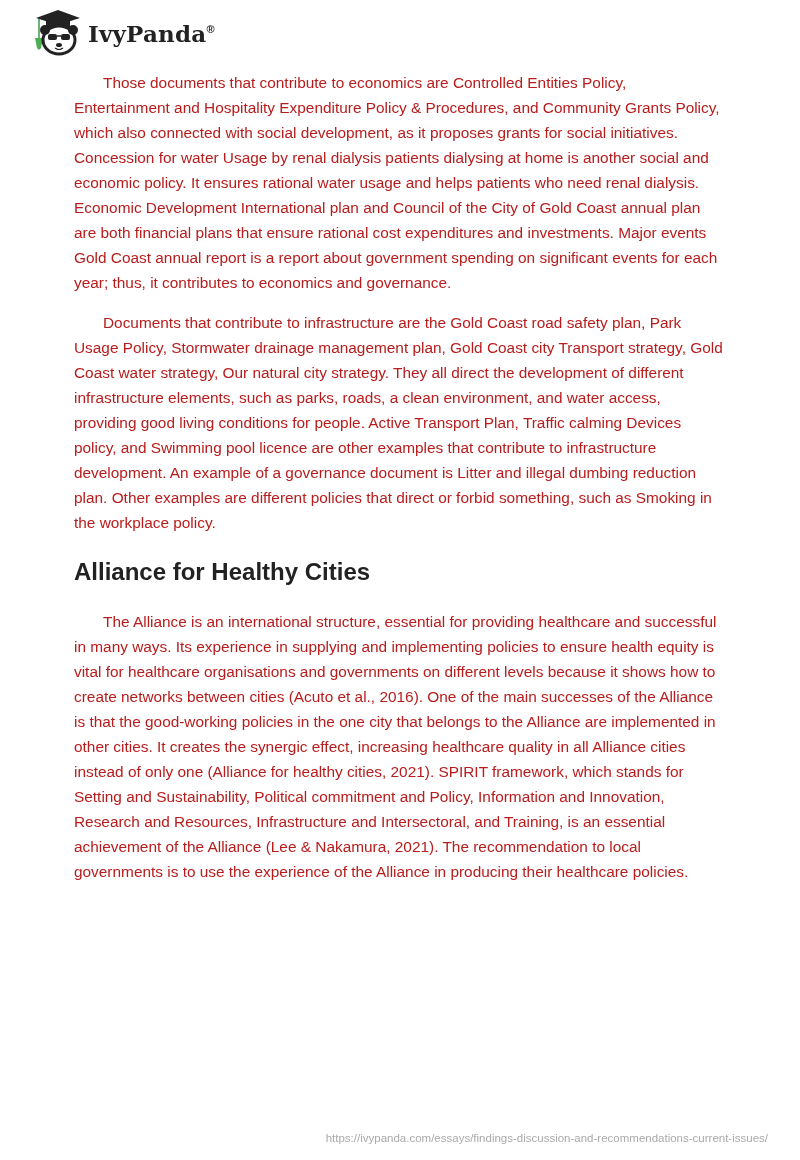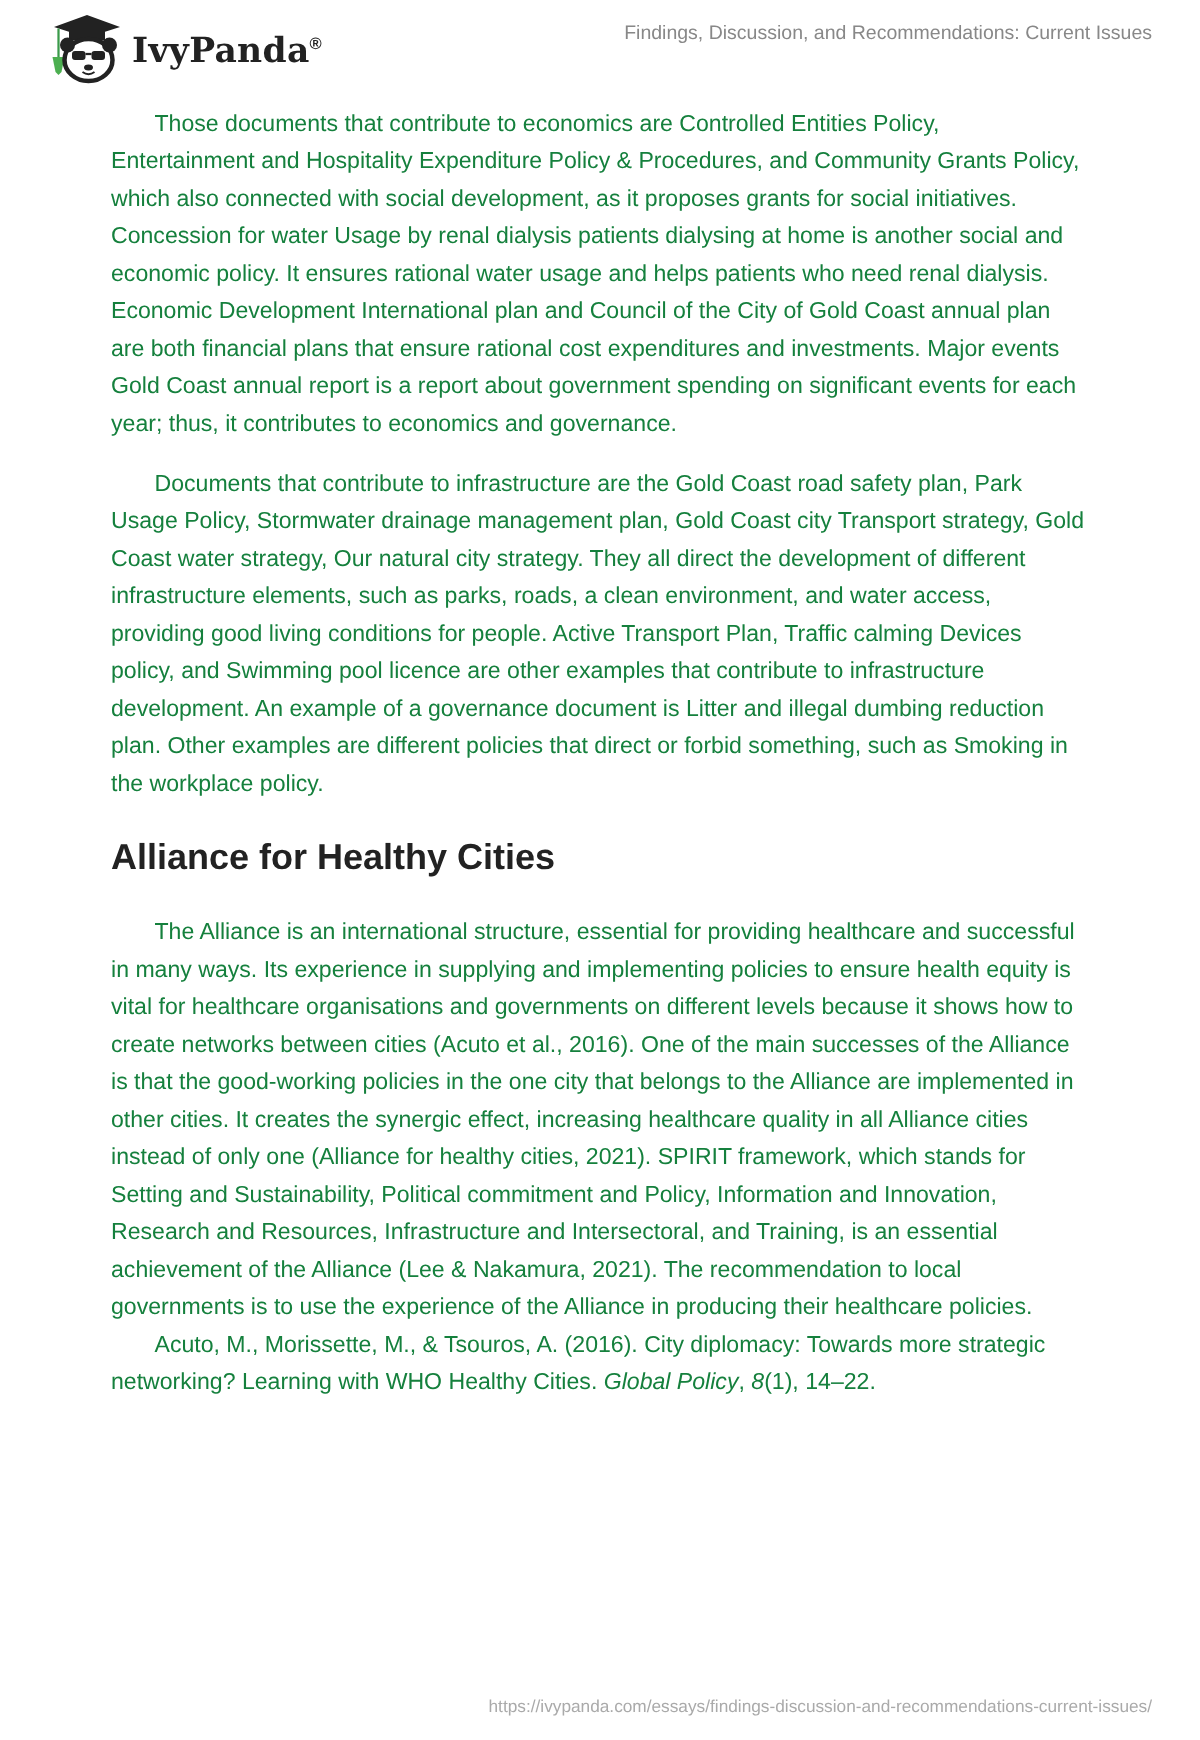--- a/index.html
+++ b/index.html
@@ -50,7 +50,6 @@
     </div>
     <span class="logo-text"><span>IvyPanda</span><sup>®</sup></span>
   </div>
-  <div class="header-title">Findings, Discussion, and Recommendations: Current Issues</div>
 </div>
 
 <div class="content">

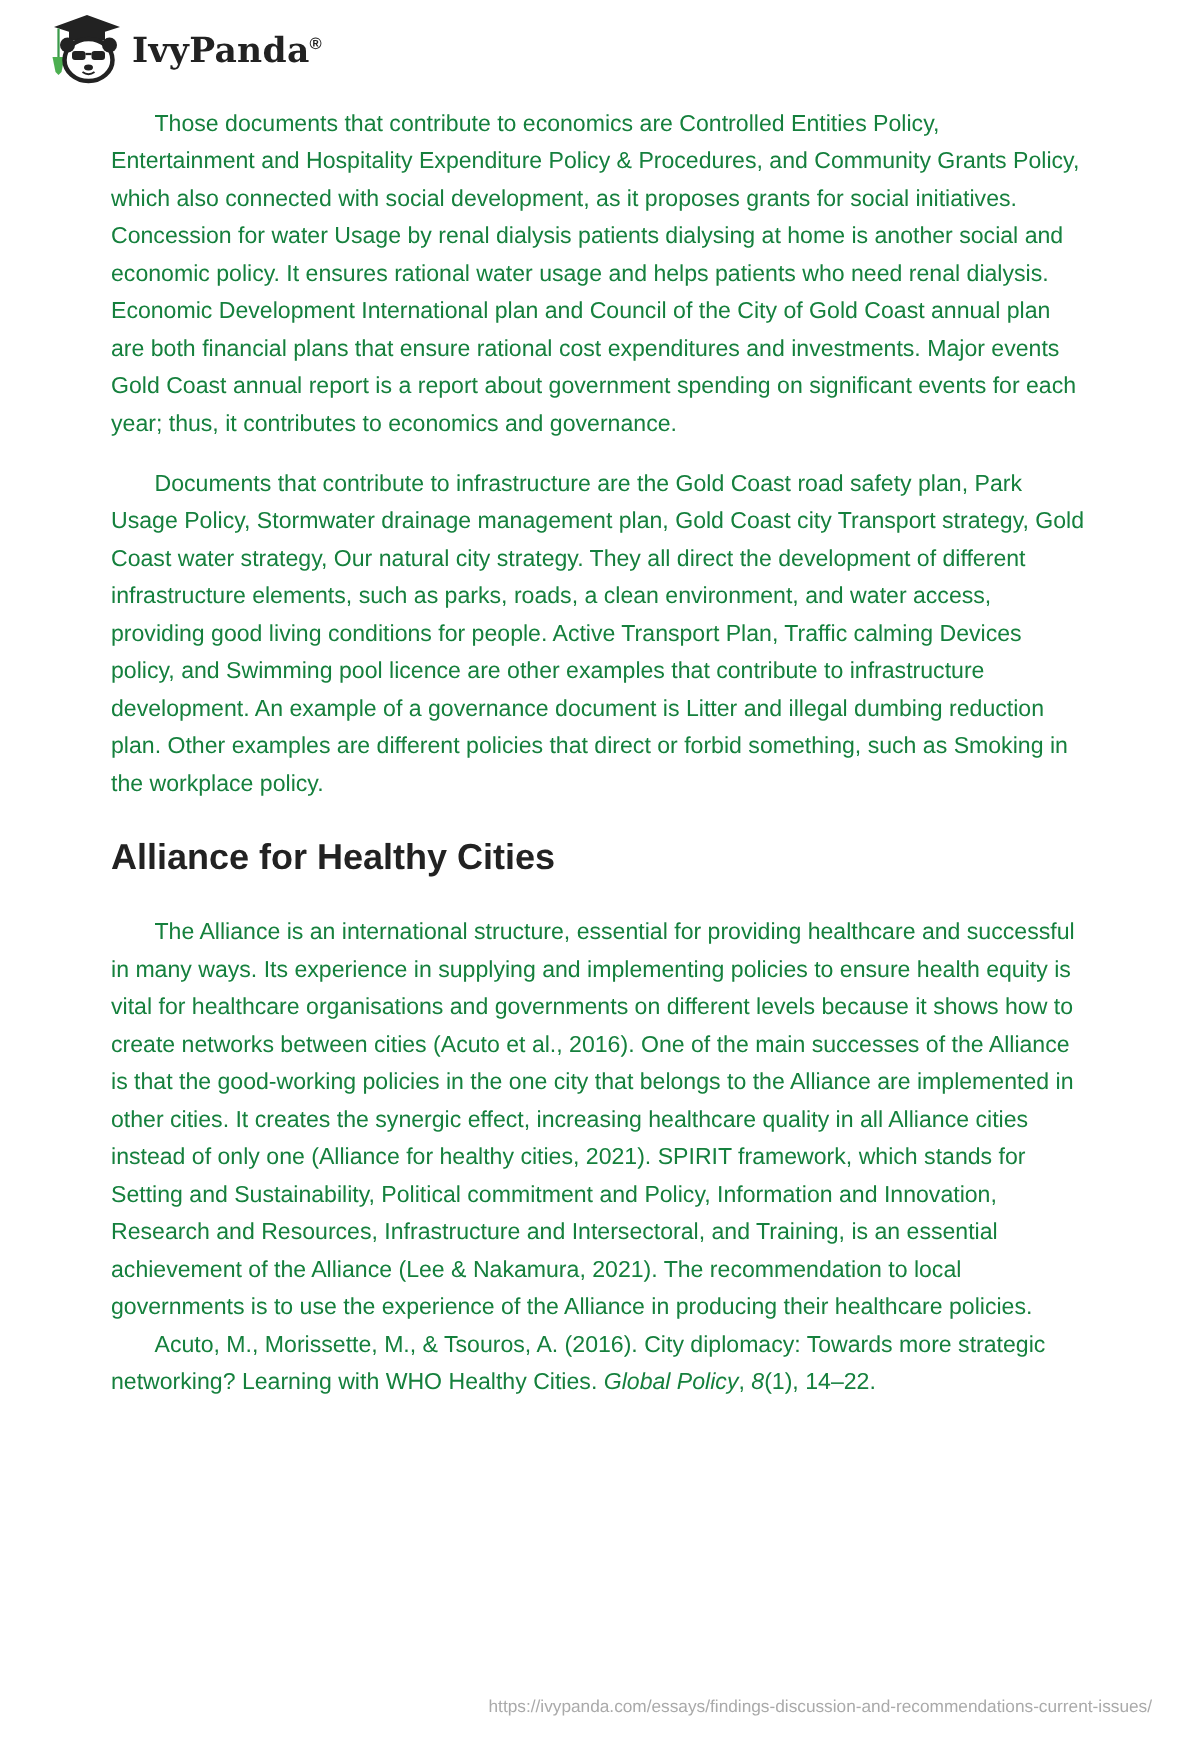--- a/index.html
+++ b/index.html
@@ -13,7 +13,7 @@
     .logo-text sup { font-size: 11px; font-family: "Liberation Sans", sans-serif; vertical-align: super; }
     .header-title { position: absolute; right: 32px; top: 14px; font-size: 13px; color: #888888; }
     .content { position: absolute; left: 74px; top: 70px; width: 652px; }
-    p.body { font-size: 15.4px; line-height: 25px; margin: 0; text-indent: 29px; color: #15803d; }
+    p.body { font-size: 15.4px; line-height: 25px; margin: 0; text-indent: 29px; color: #b91c1c; }
     .p1 { margin-top: 0; }
     .p2 { margin-top: 15px !important; }
     h2 { font-size: 24px; font-weight: bold; margin: 0; color: #222; line-height: 36px; }

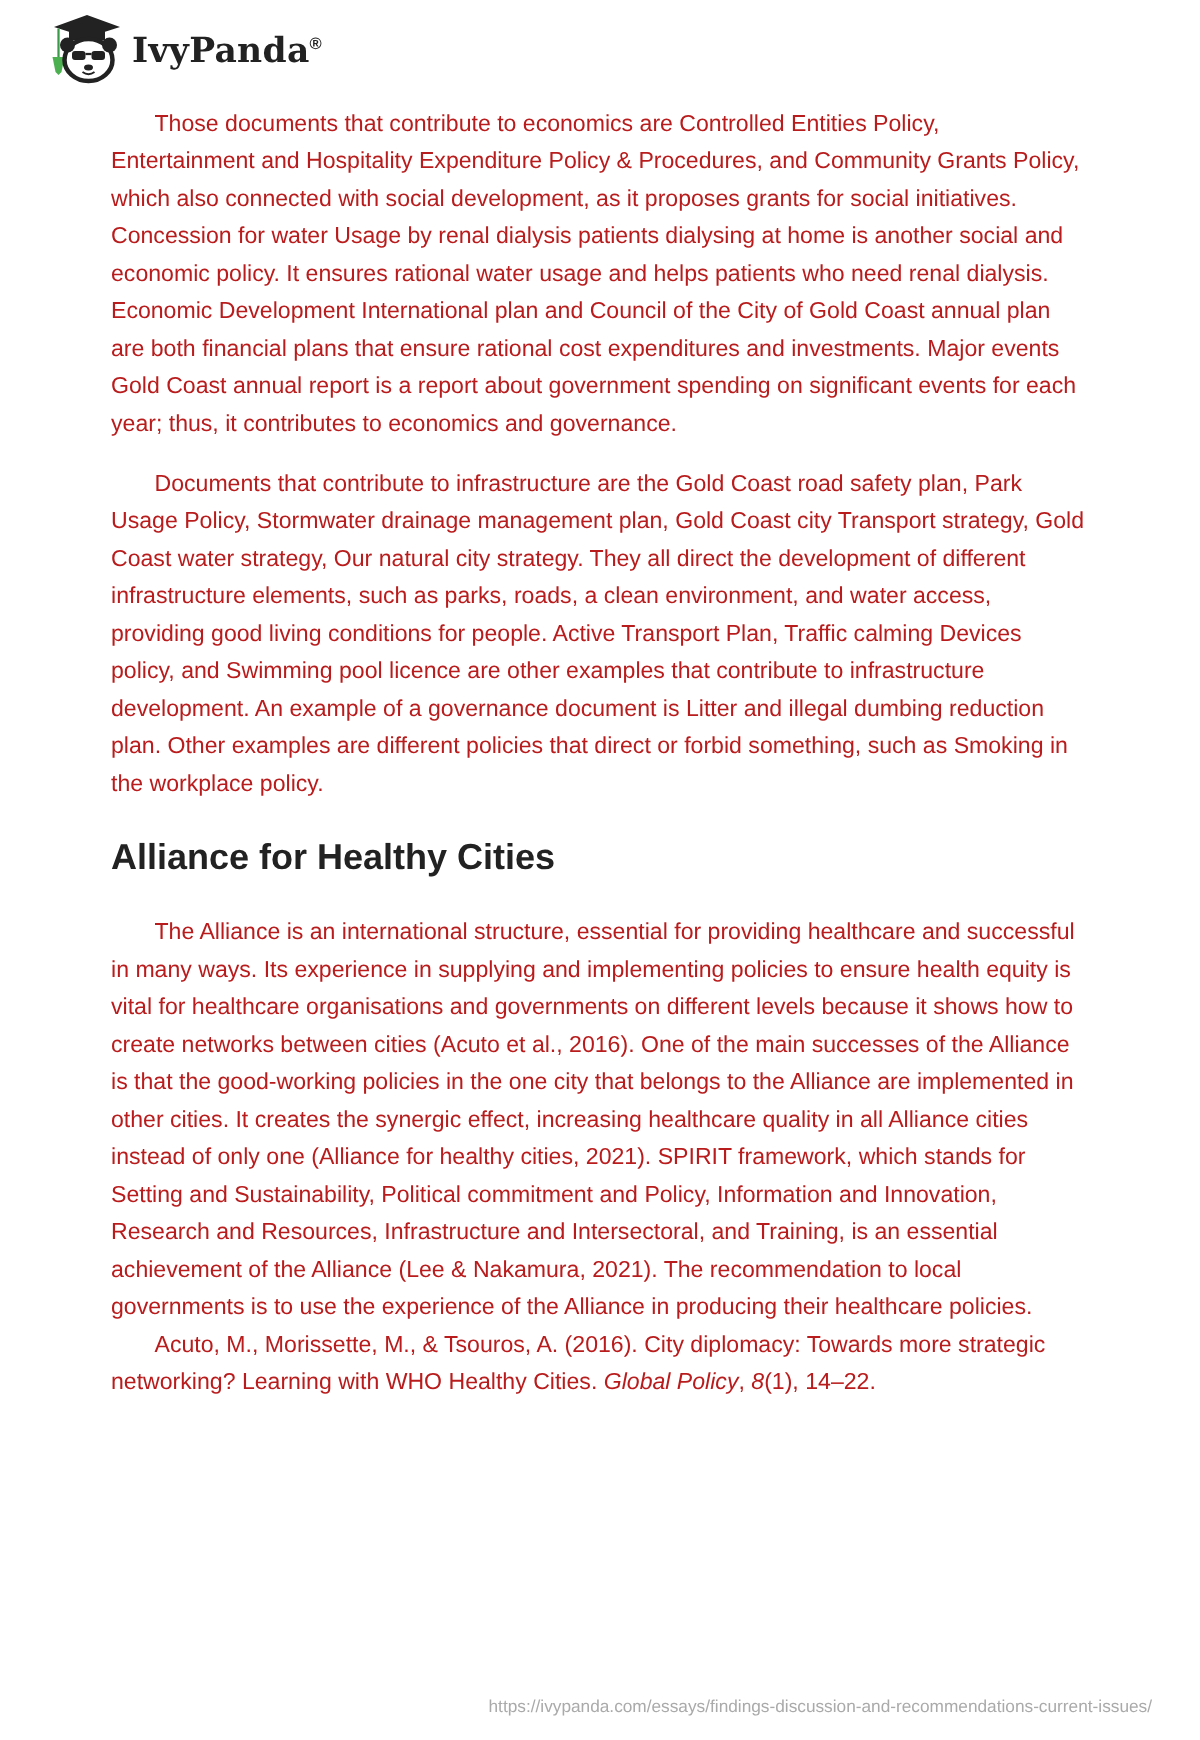--- a/index.html
+++ b/index.html
@@ -59,7 +59,6 @@
   <h2 class="h-alliance">Alliance for Healthy Cities</h2>
   <p class="body">The Alliance is an international structure, essential for providing healthcare and successful in many ways. Its experience in supplying and implementing policies to ensure health equity is vital for healthcare organisations and governments on different levels because it shows how to create networks between cities (Acuto et al., 2016). One of the main successes of the Alliance is that the good-working policies in the one city that belongs to the Alliance are implemented in other cities. It creates the synergic effect, increasing healthcare quality in all Alliance cities instead of only one (Alliance for healthy cities, 2021). SPIRIT framework, which stands for Setting and Sustainability, Political commitment and Policy, Information and Innovation, Research and Resources, Infrastructure and Intersectoral, and Training, is an essential achievement of the Alliance (Lee &amp; Nakamura, 2021). The recommendation to local governments is to use the experience of the Alliance in producing their healthcare policies.</p>
 
-  <p class="body"><span>Acuto, M., Morissette, M., &amp; Tsouros, A. (2016). City diplomacy: Towards more strategic networking? Learning with WHO Healthy Cities. </span><i>Global Policy</i><span>, </span><i>8</i><span>(1), 14–22.</span></p>
 </div>
 
 <div class="footer-url">https://ivypanda.com/essays/findings-discussion-and-recommendations-current-issues/</div>

